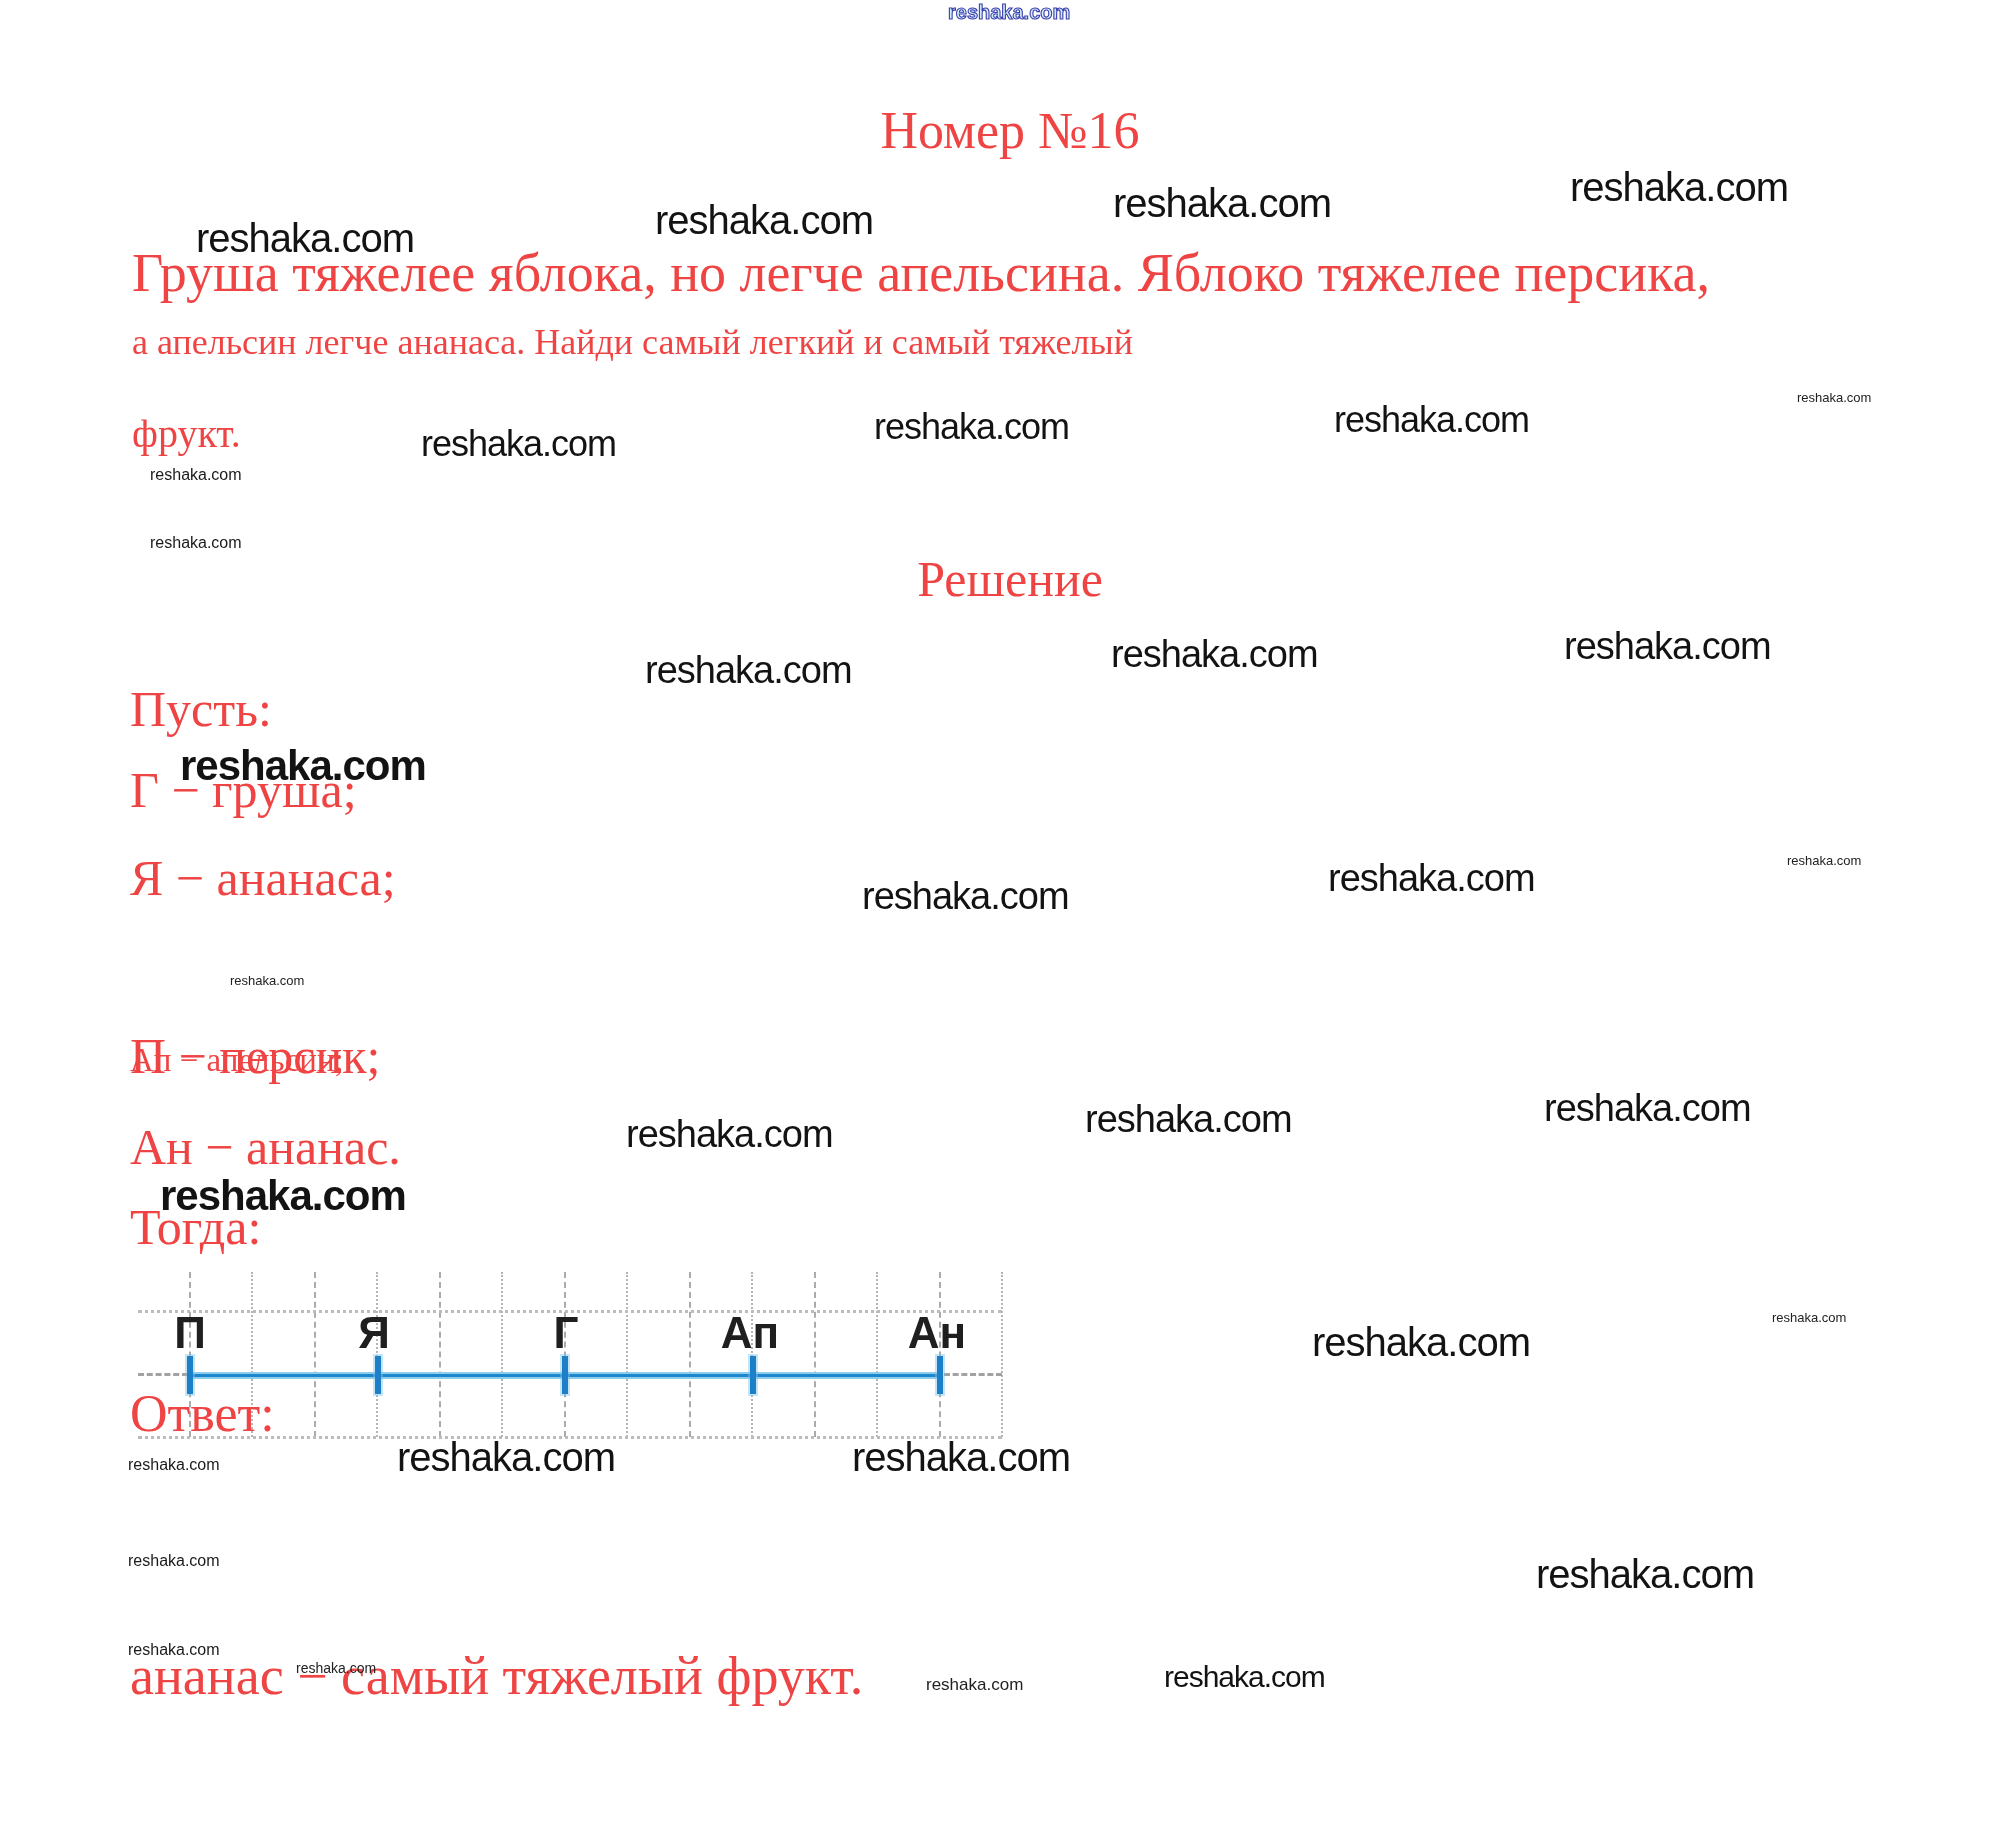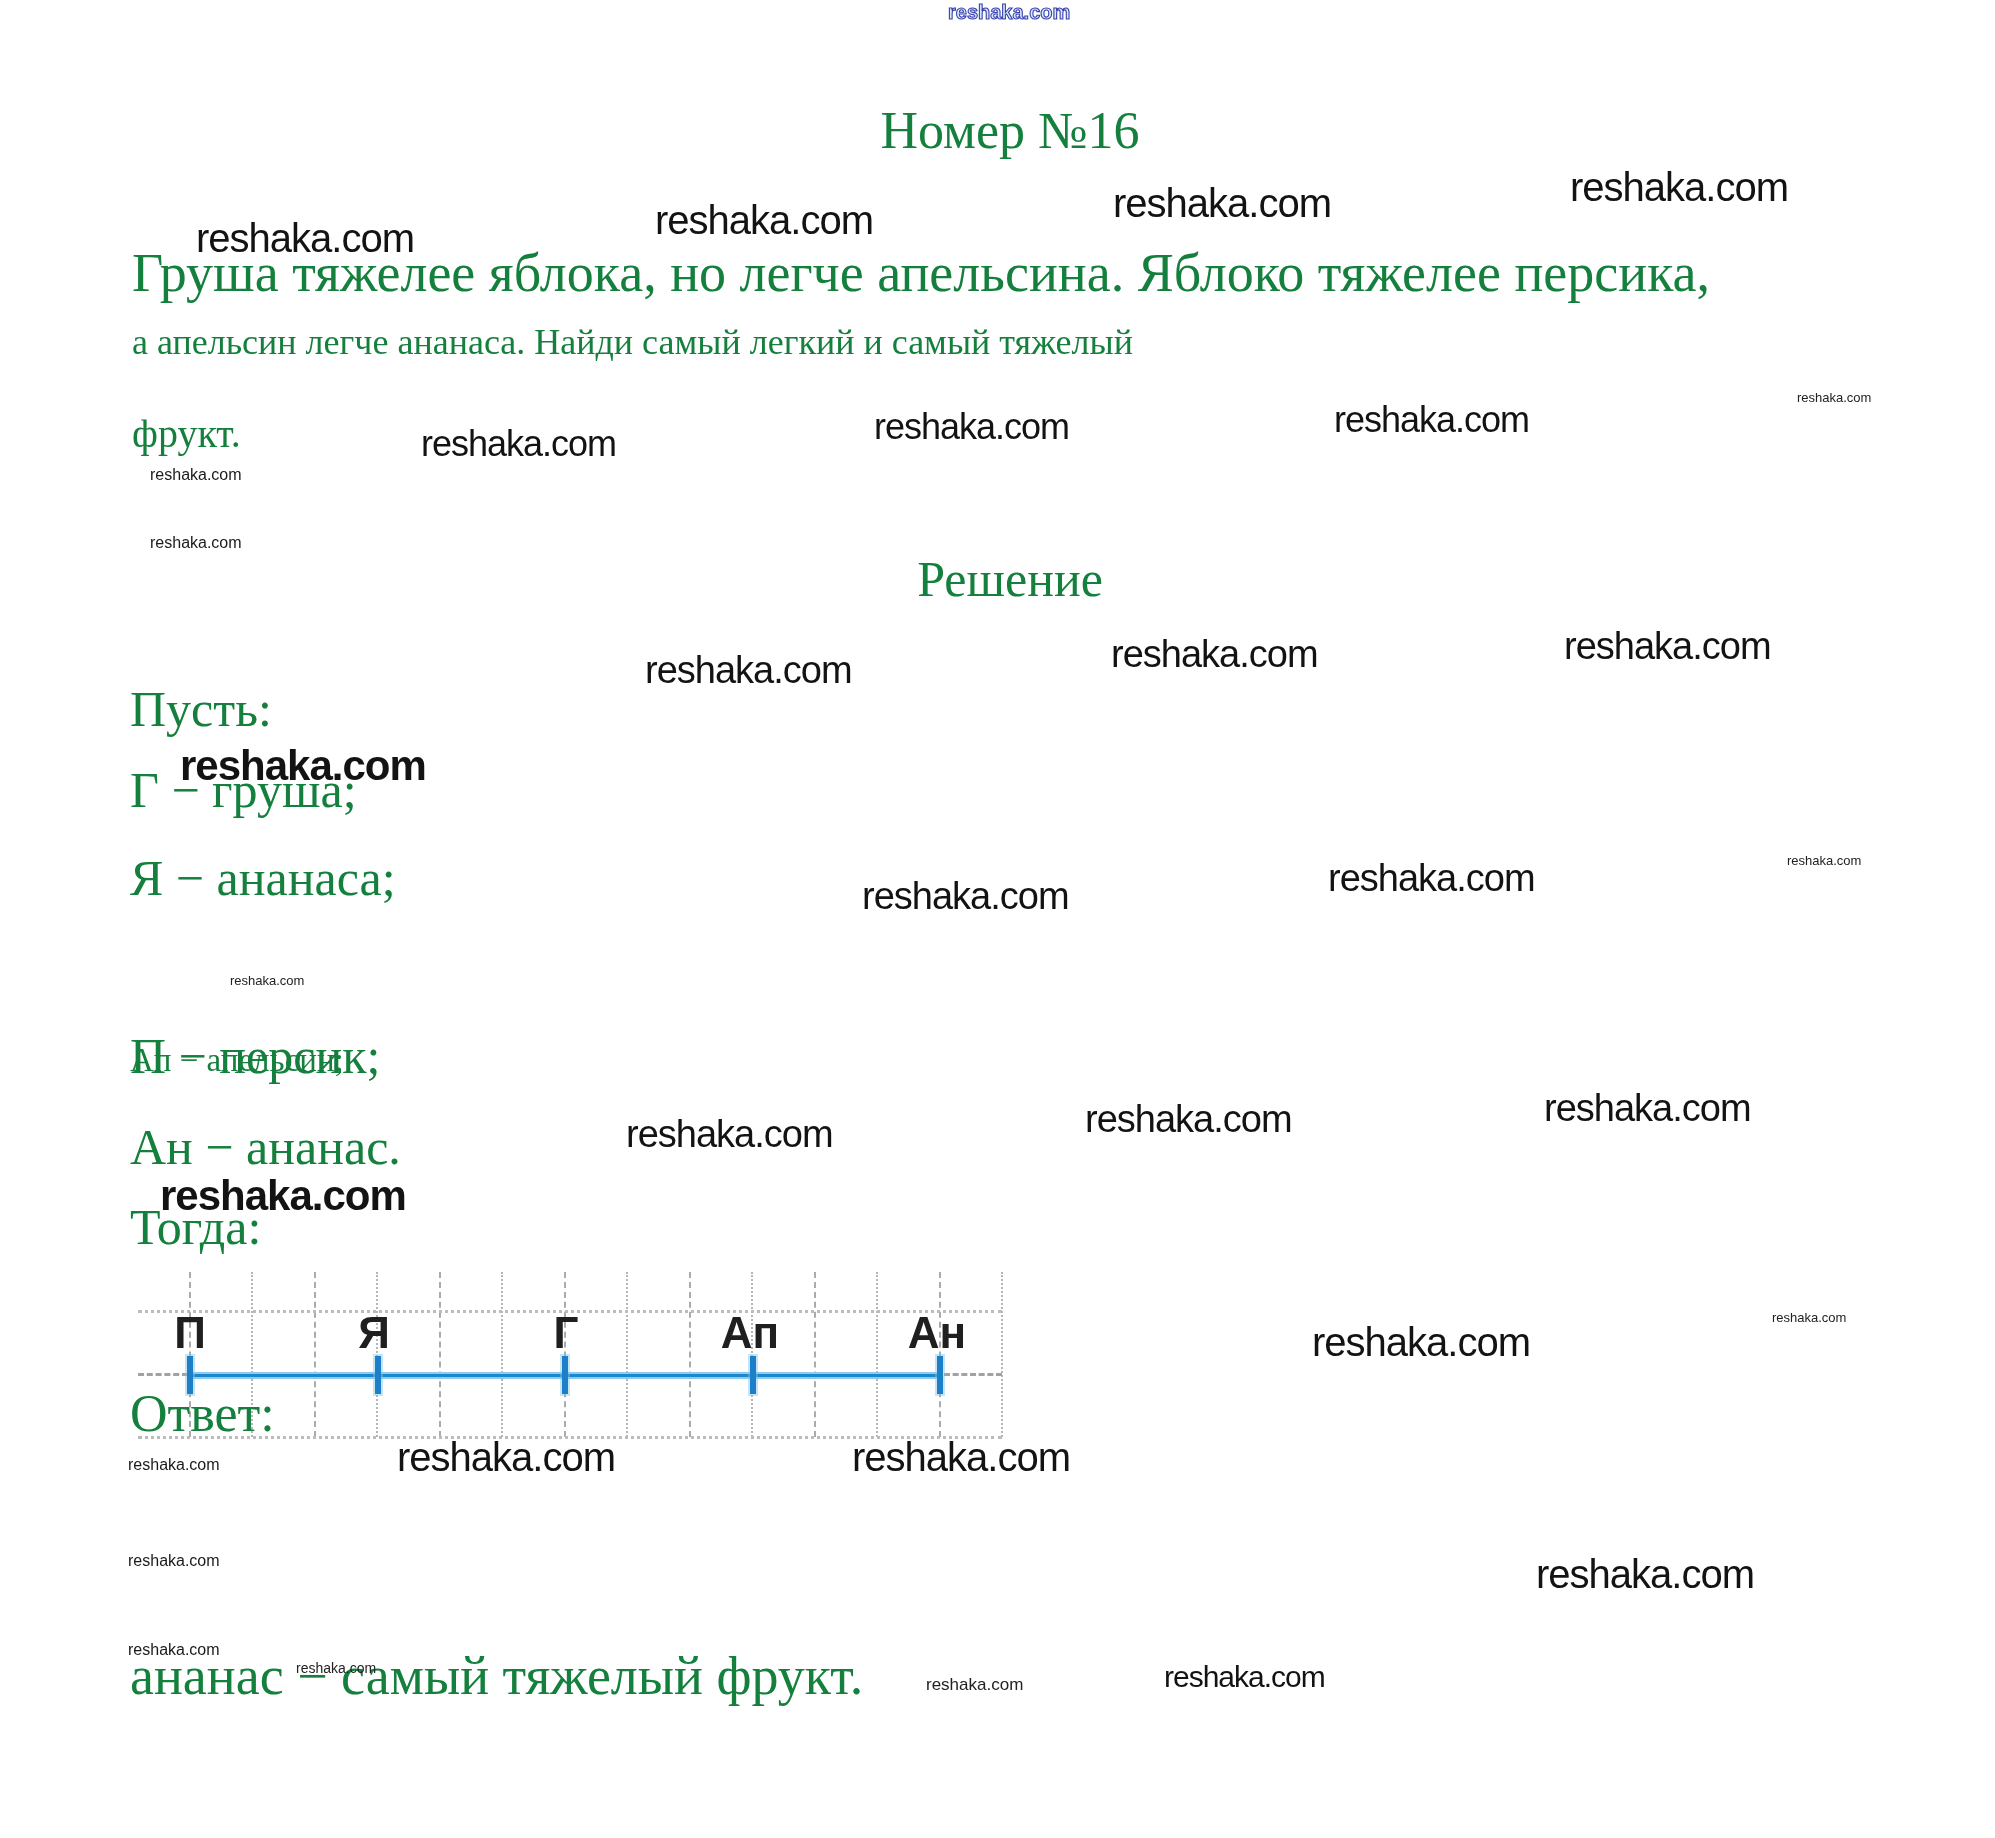--- a/index.html
+++ b/index.html
@@ -6,7 +6,7 @@
   #page{position:relative;width:1995px;height:1838px;background:#ffffff;overflow:hidden;
         font-family:"Liberation Serif",serif;}
   .abs{position:absolute;}
-  .serif{font-family:"Liberation Serif",serif;color:#15803d;line-height:1;white-space:nowrap;}
+  .serif{font-family:"Liberation Serif",serif;color:#ef4444;line-height:1;white-space:nowrap;}
   .center-col{left:134px;width:1752px;text-align:center;}
   .wm{position:absolute;font-family:"Liberation Sans",sans-serif;color:#131313;line-height:1;
       white-space:nowrap;letter-spacing:-1px;}

